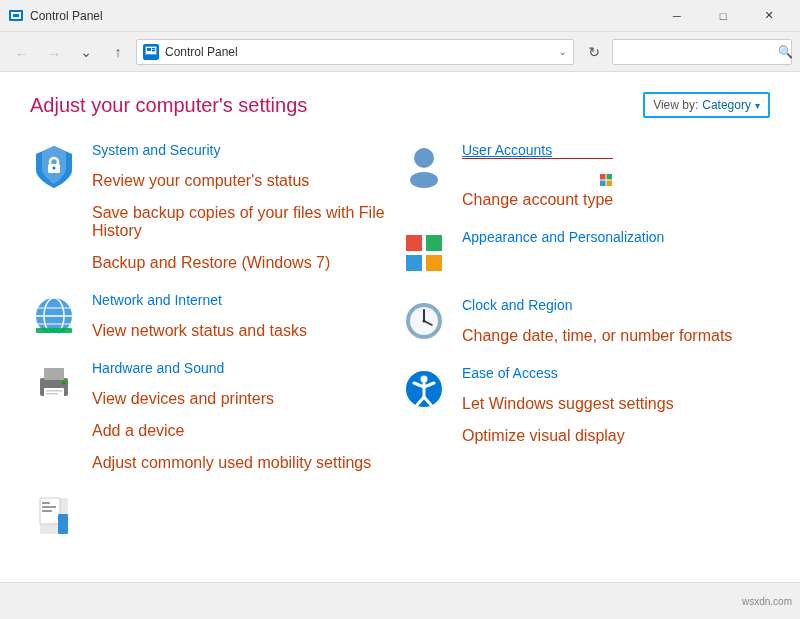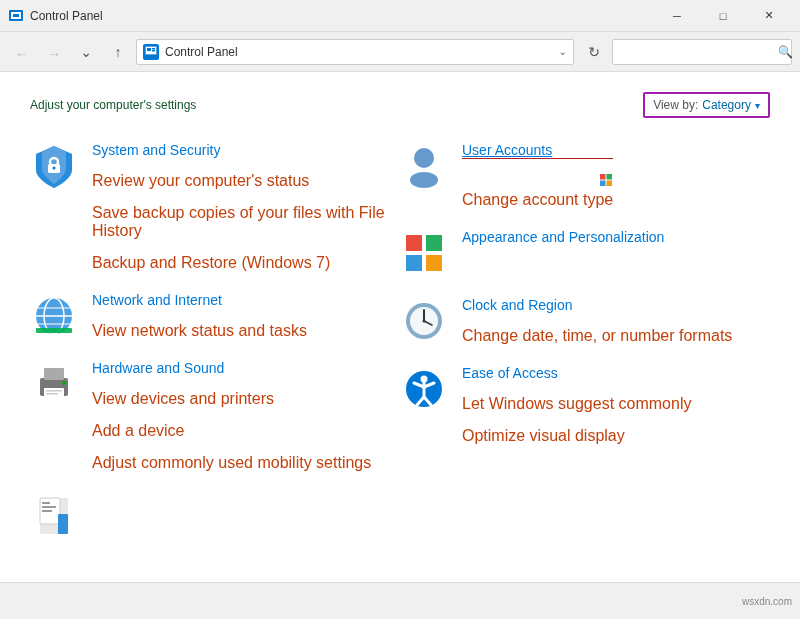--- a/index.html
+++ b/index.html
@@ -159,8 +159,8 @@
       margin-bottom: 24px;
     }
     .page-title {
-      font-size: 12px;
-      color: #14532d;
+      font-size: 20px;
+      color: #be185d;
       font-weight: 400;
       text-align: center;
     }

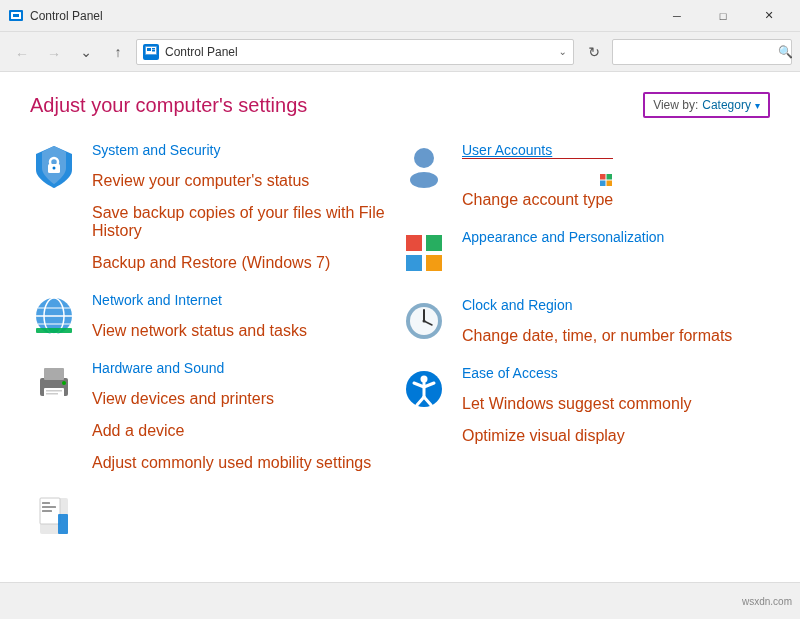--- a/index.html
+++ b/index.html
@@ -165,7 +165,7 @@
       text-align: center;
     }
     .view-by {
-      border: 2px solid #a21caf;
+      border: 2px solid #0ea5e9;
       padding: 4px 8px;
       display: flex;
       align-items: center;

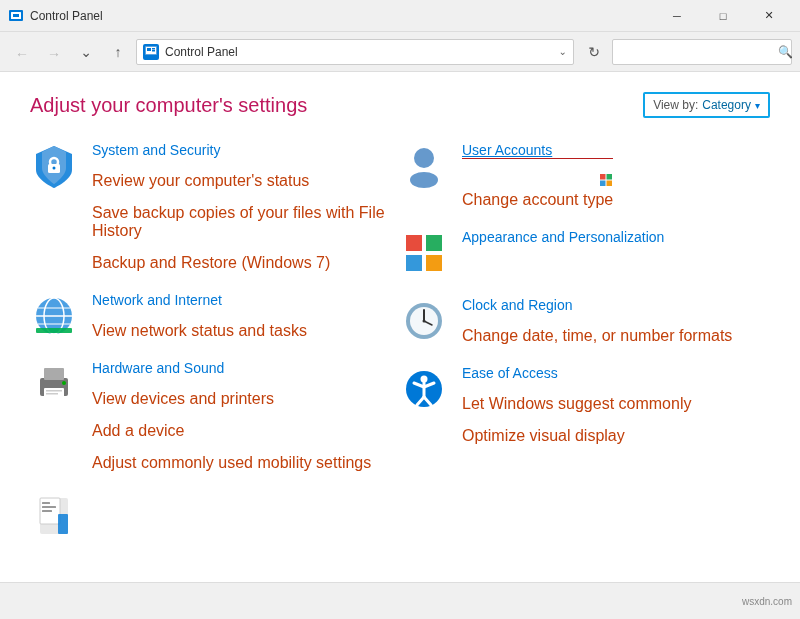--- a/index.html
+++ b/index.html
@@ -449,7 +449,7 @@
         </div>
         <div class="category-text">
           <a class="category-title">Ease of Access</a>
-          <a class="category-link">Let Windows suggest commonly</a>
+          <a class="category-link">Let Windows suggest settings</a>
           <a class="category-link">Optimize visual display</a>
         </div>
       </div>

